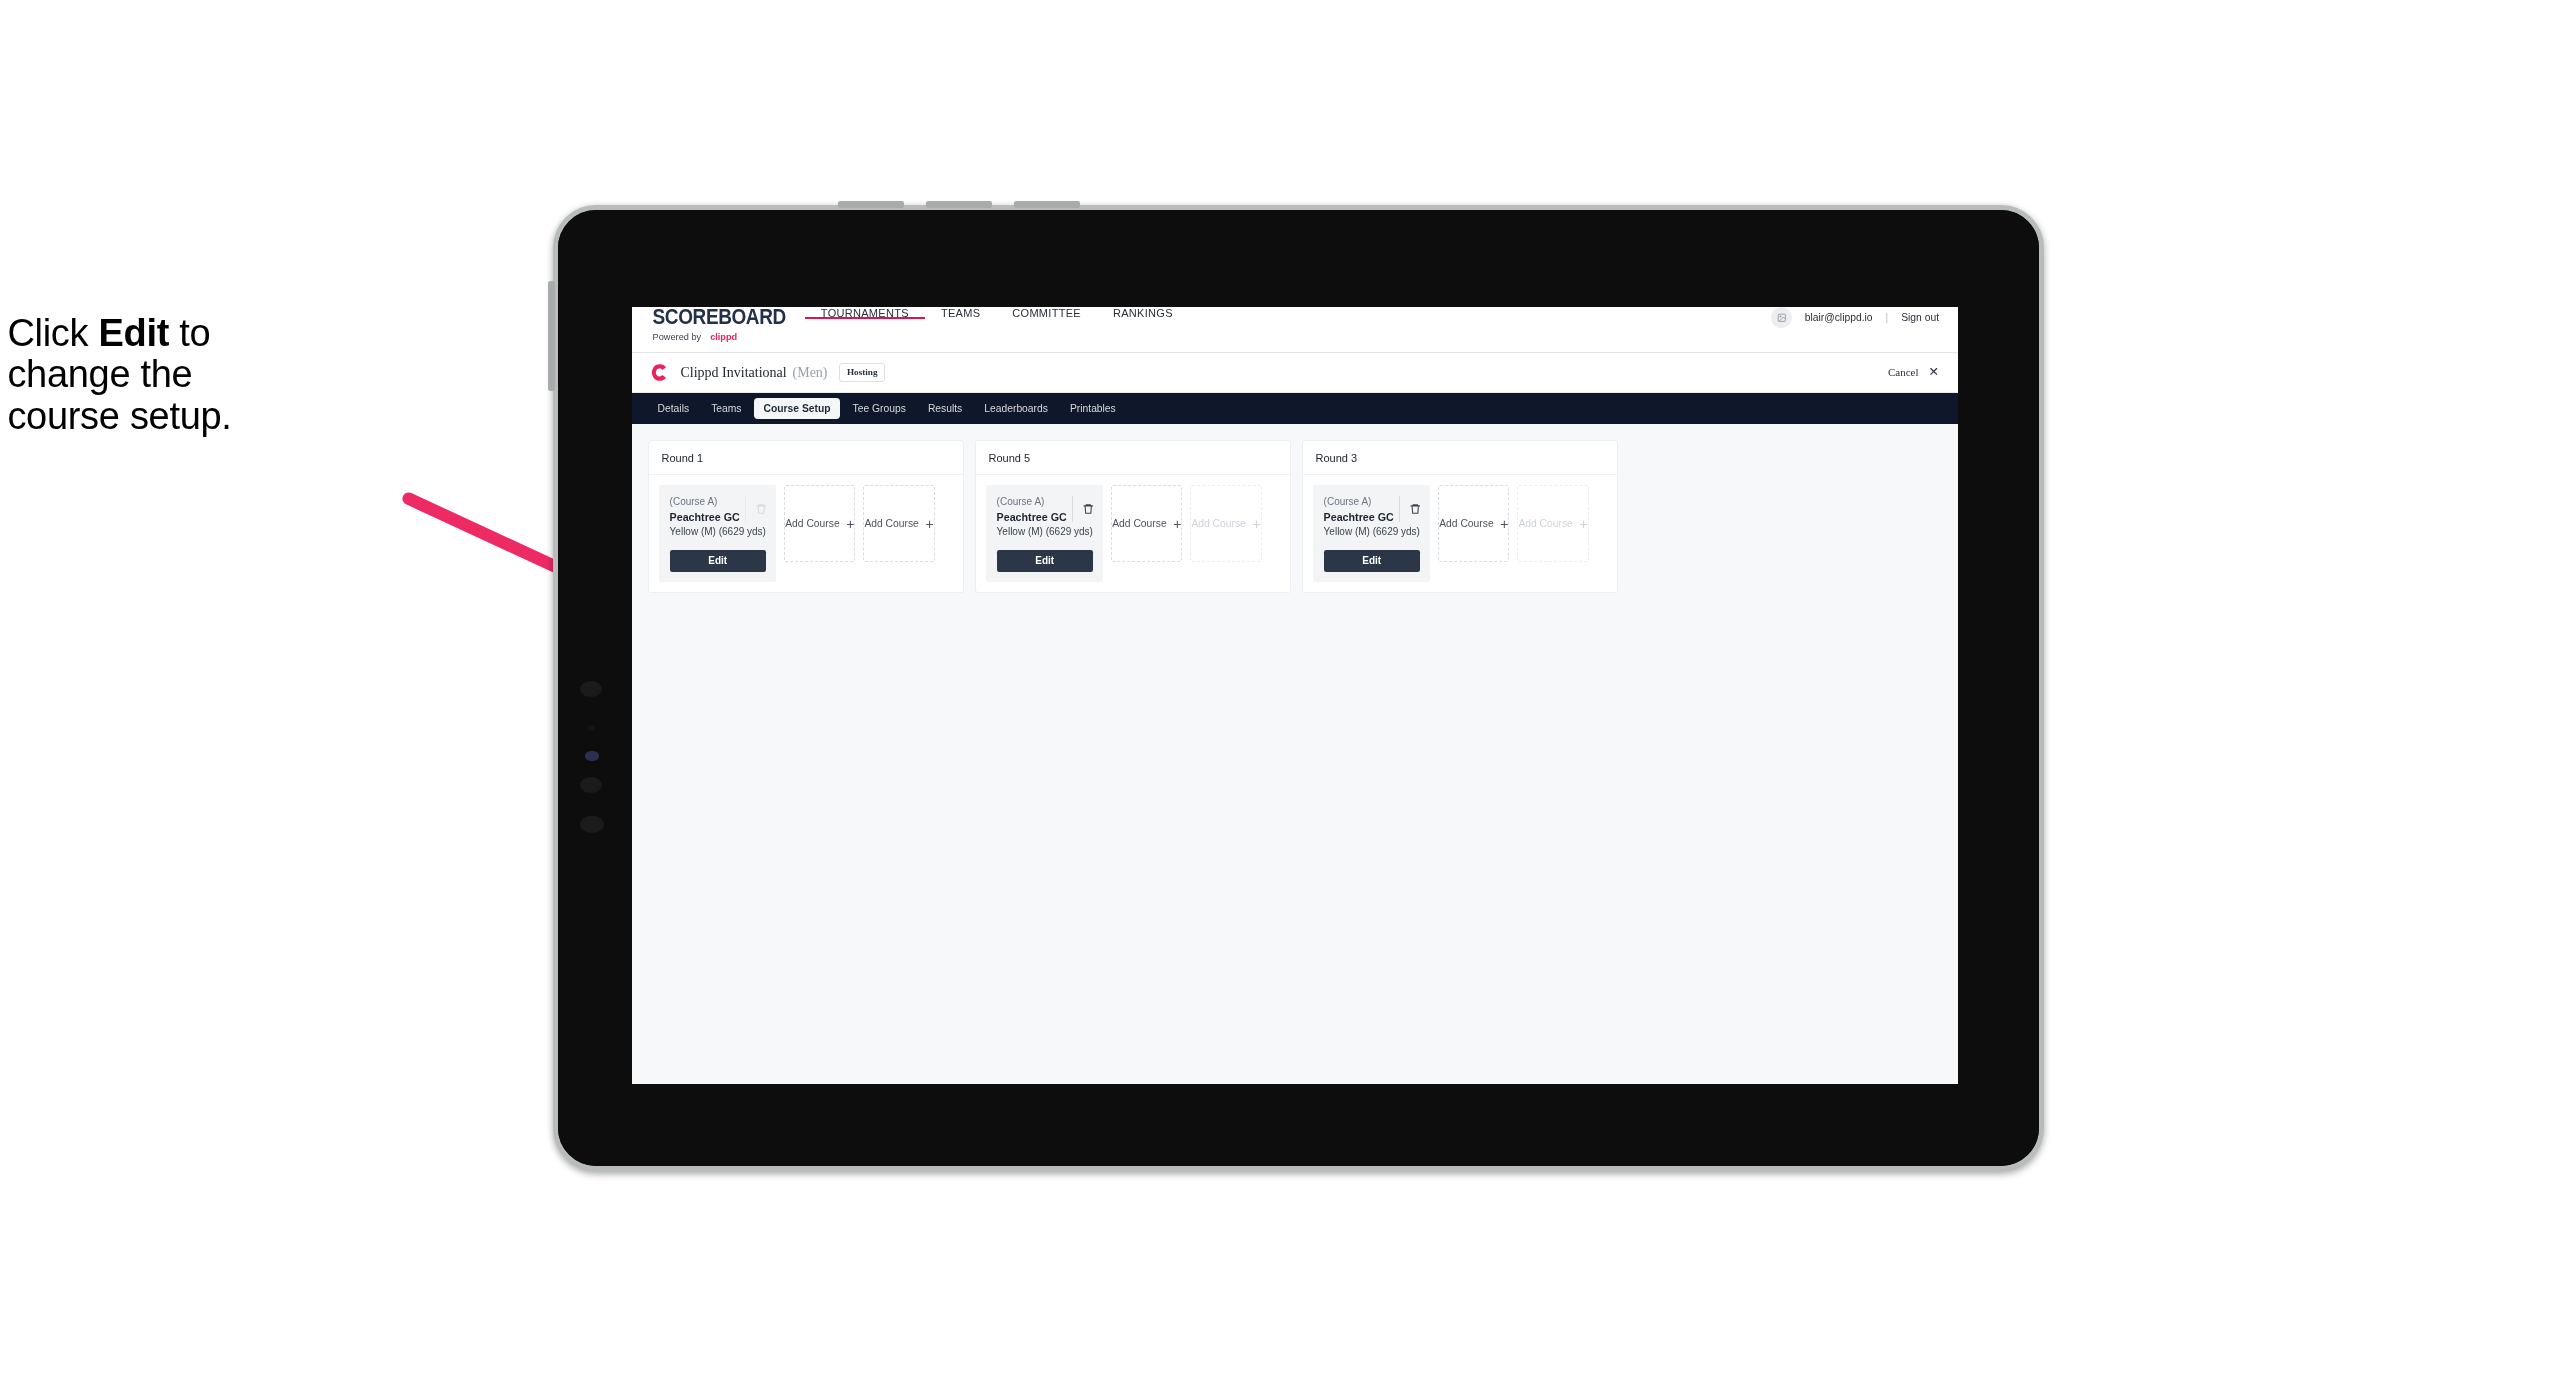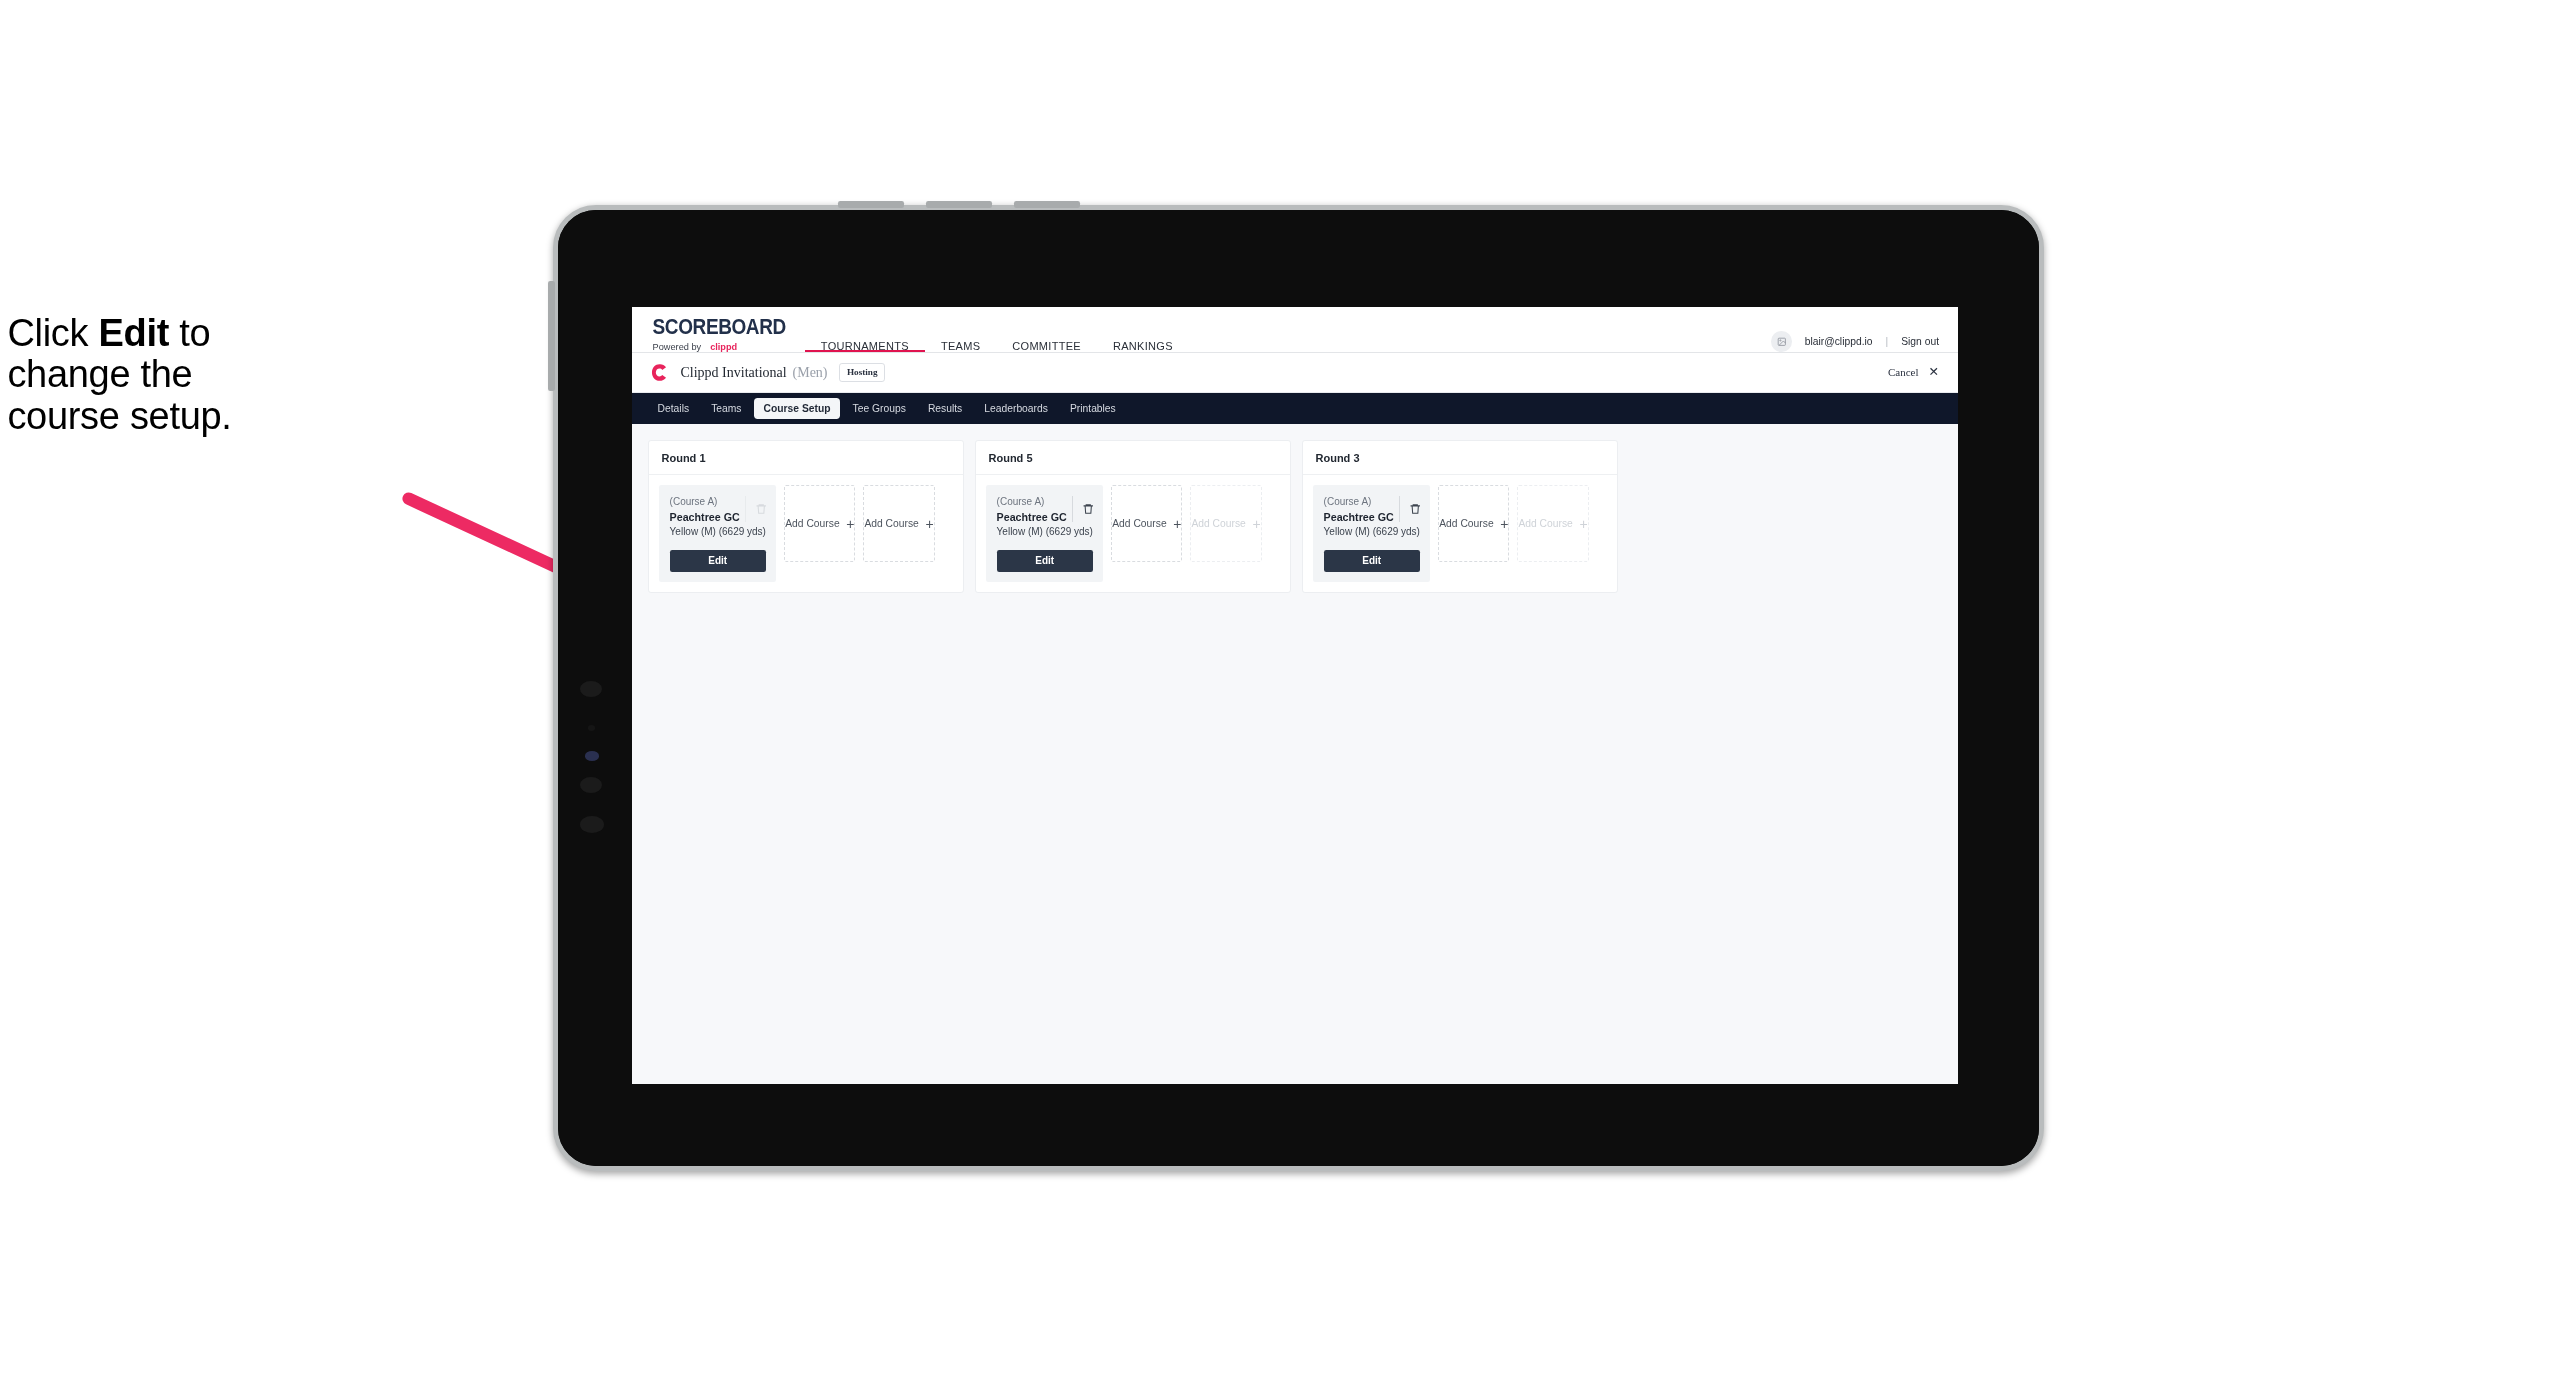--- a/index.html
+++ b/index.html
@@ -104,7 +104,7 @@
     height: 46px;
     background: #ffffff;
     display: flex;
-    align-items: flex-end;
+    align-items: flex-start;
     position: relative;
     border-bottom: 0.7px solid #e3e5e8;
   }

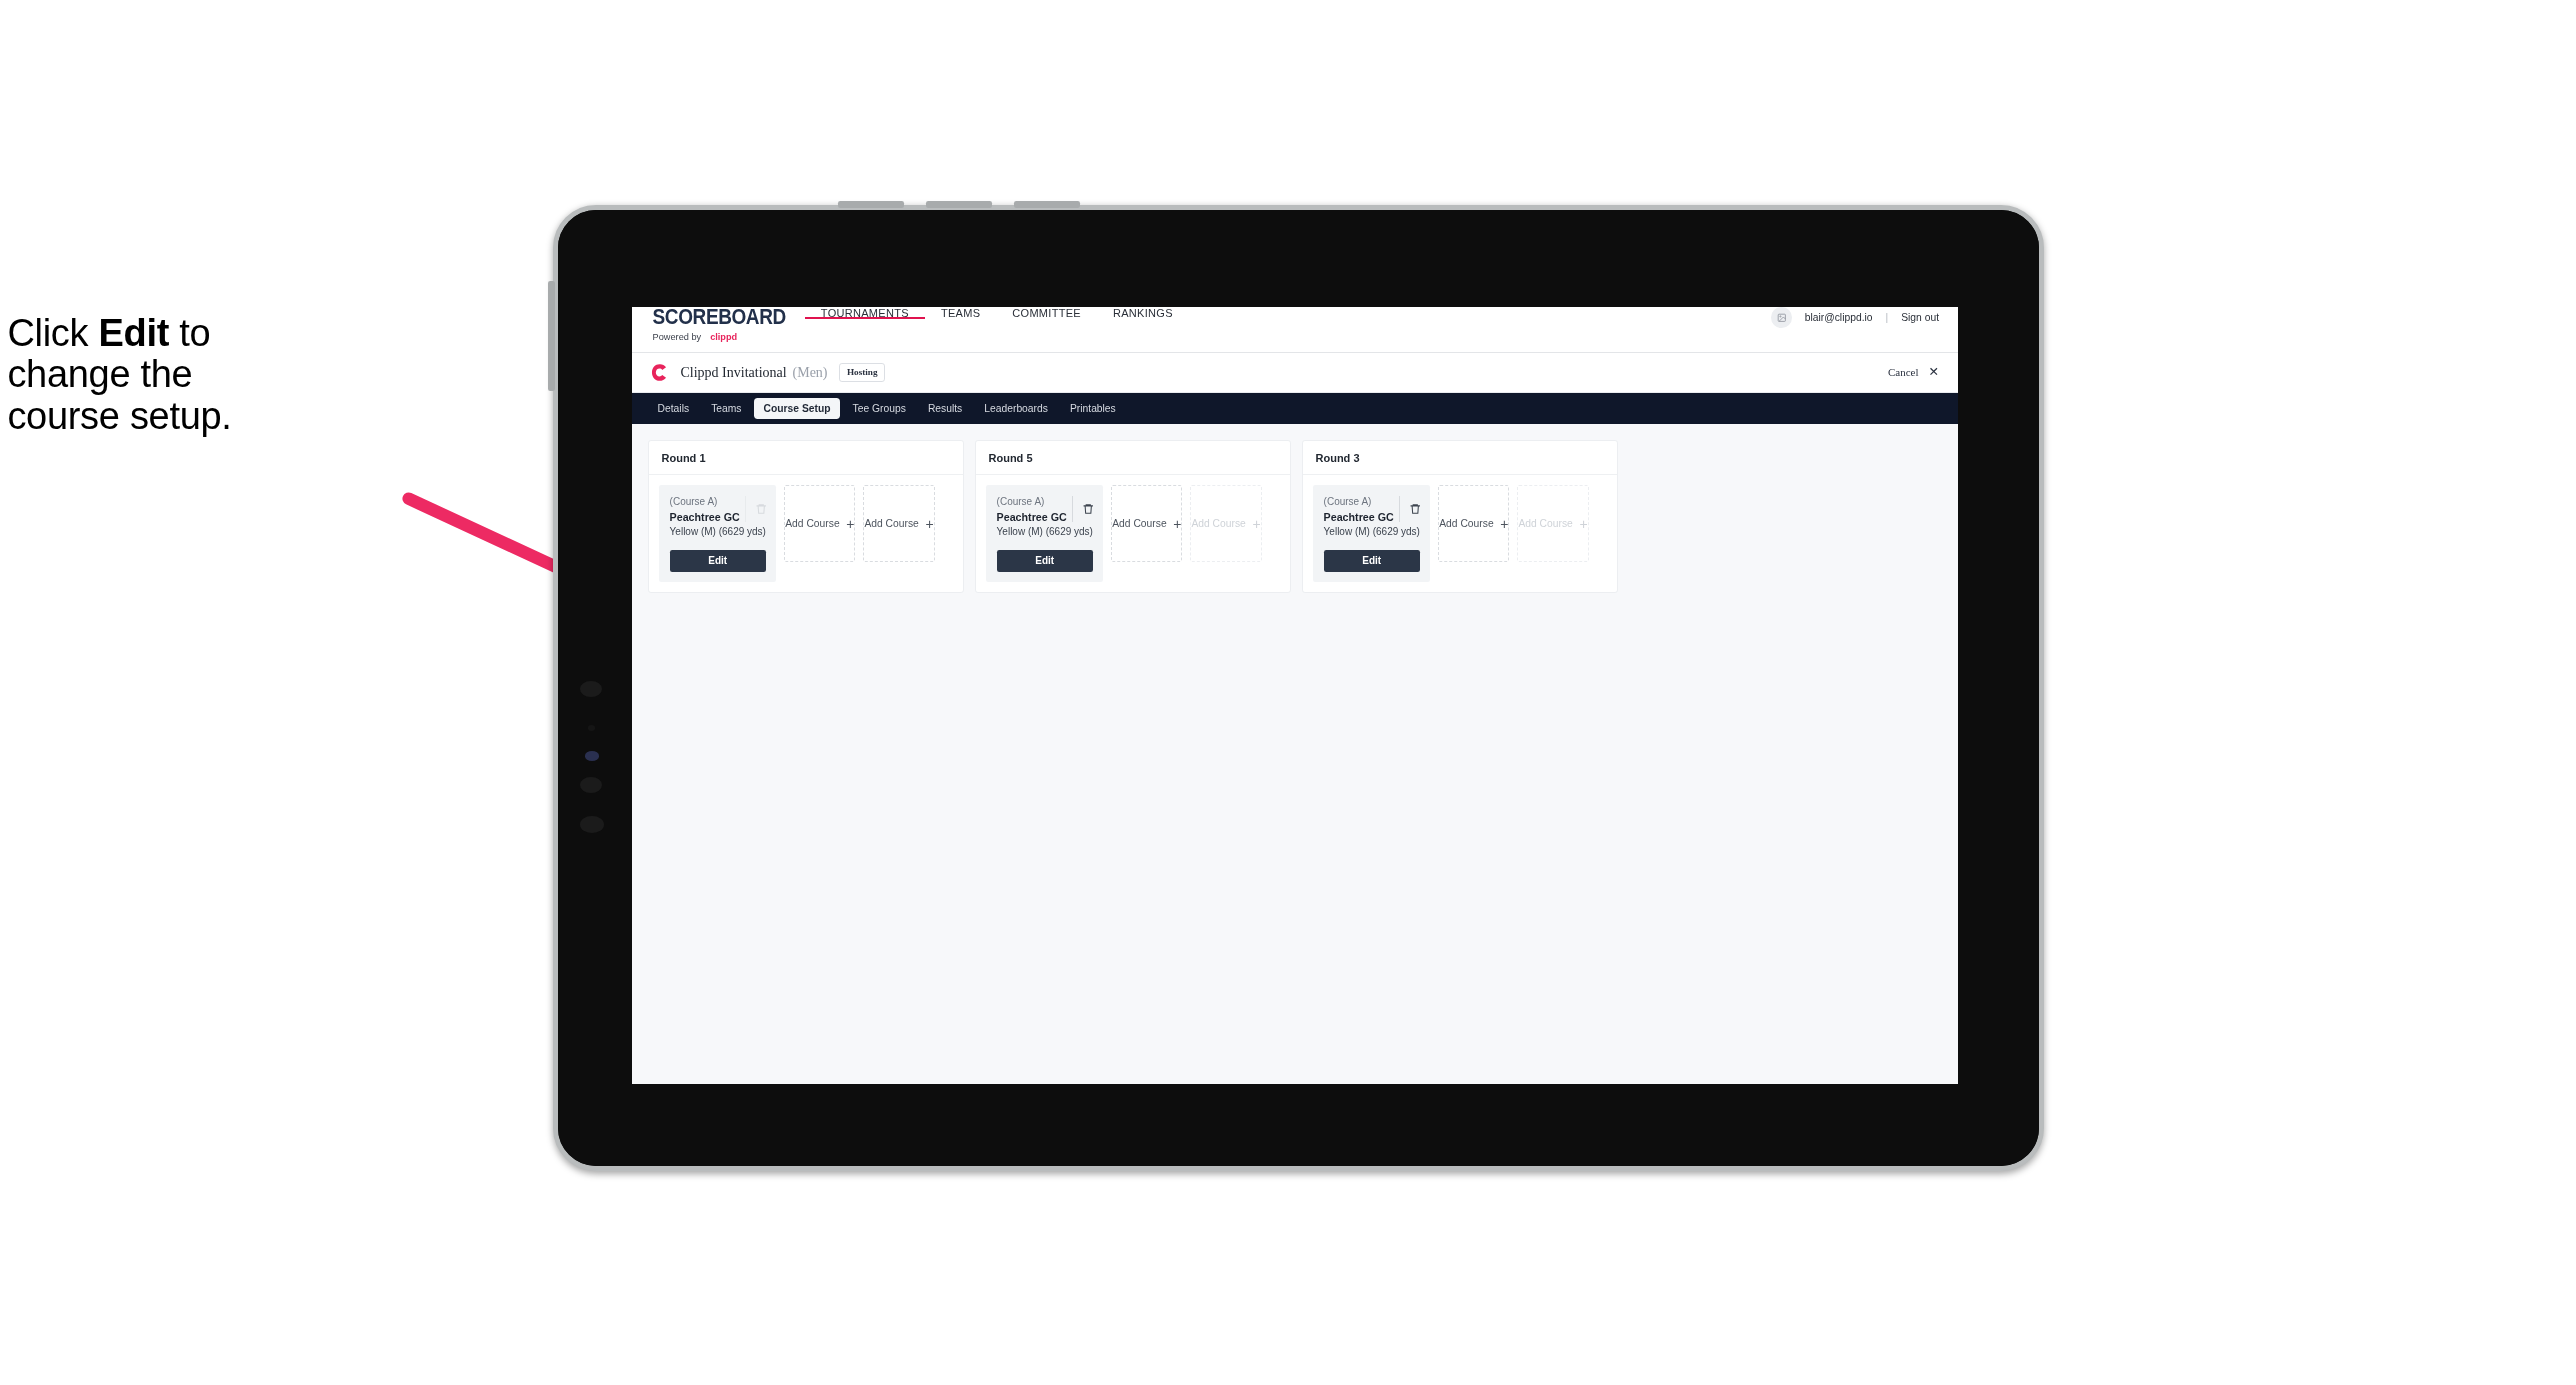--- a/index.html
+++ b/index.html
@@ -201,7 +201,7 @@
   }
   .round-head {
     height: 34px; display: flex; align-items: center;
-    padding-left: 12.5px; font-size: 11px; font-weight: bold;
+    padding-left: 12.5px; font-size: 11px; font-weight: normal;
     color: #222831; border-bottom: 0.7px solid #eef0f2;
   }
   .round-body { padding: 10.3px; display: flex; gap: 8px; }

